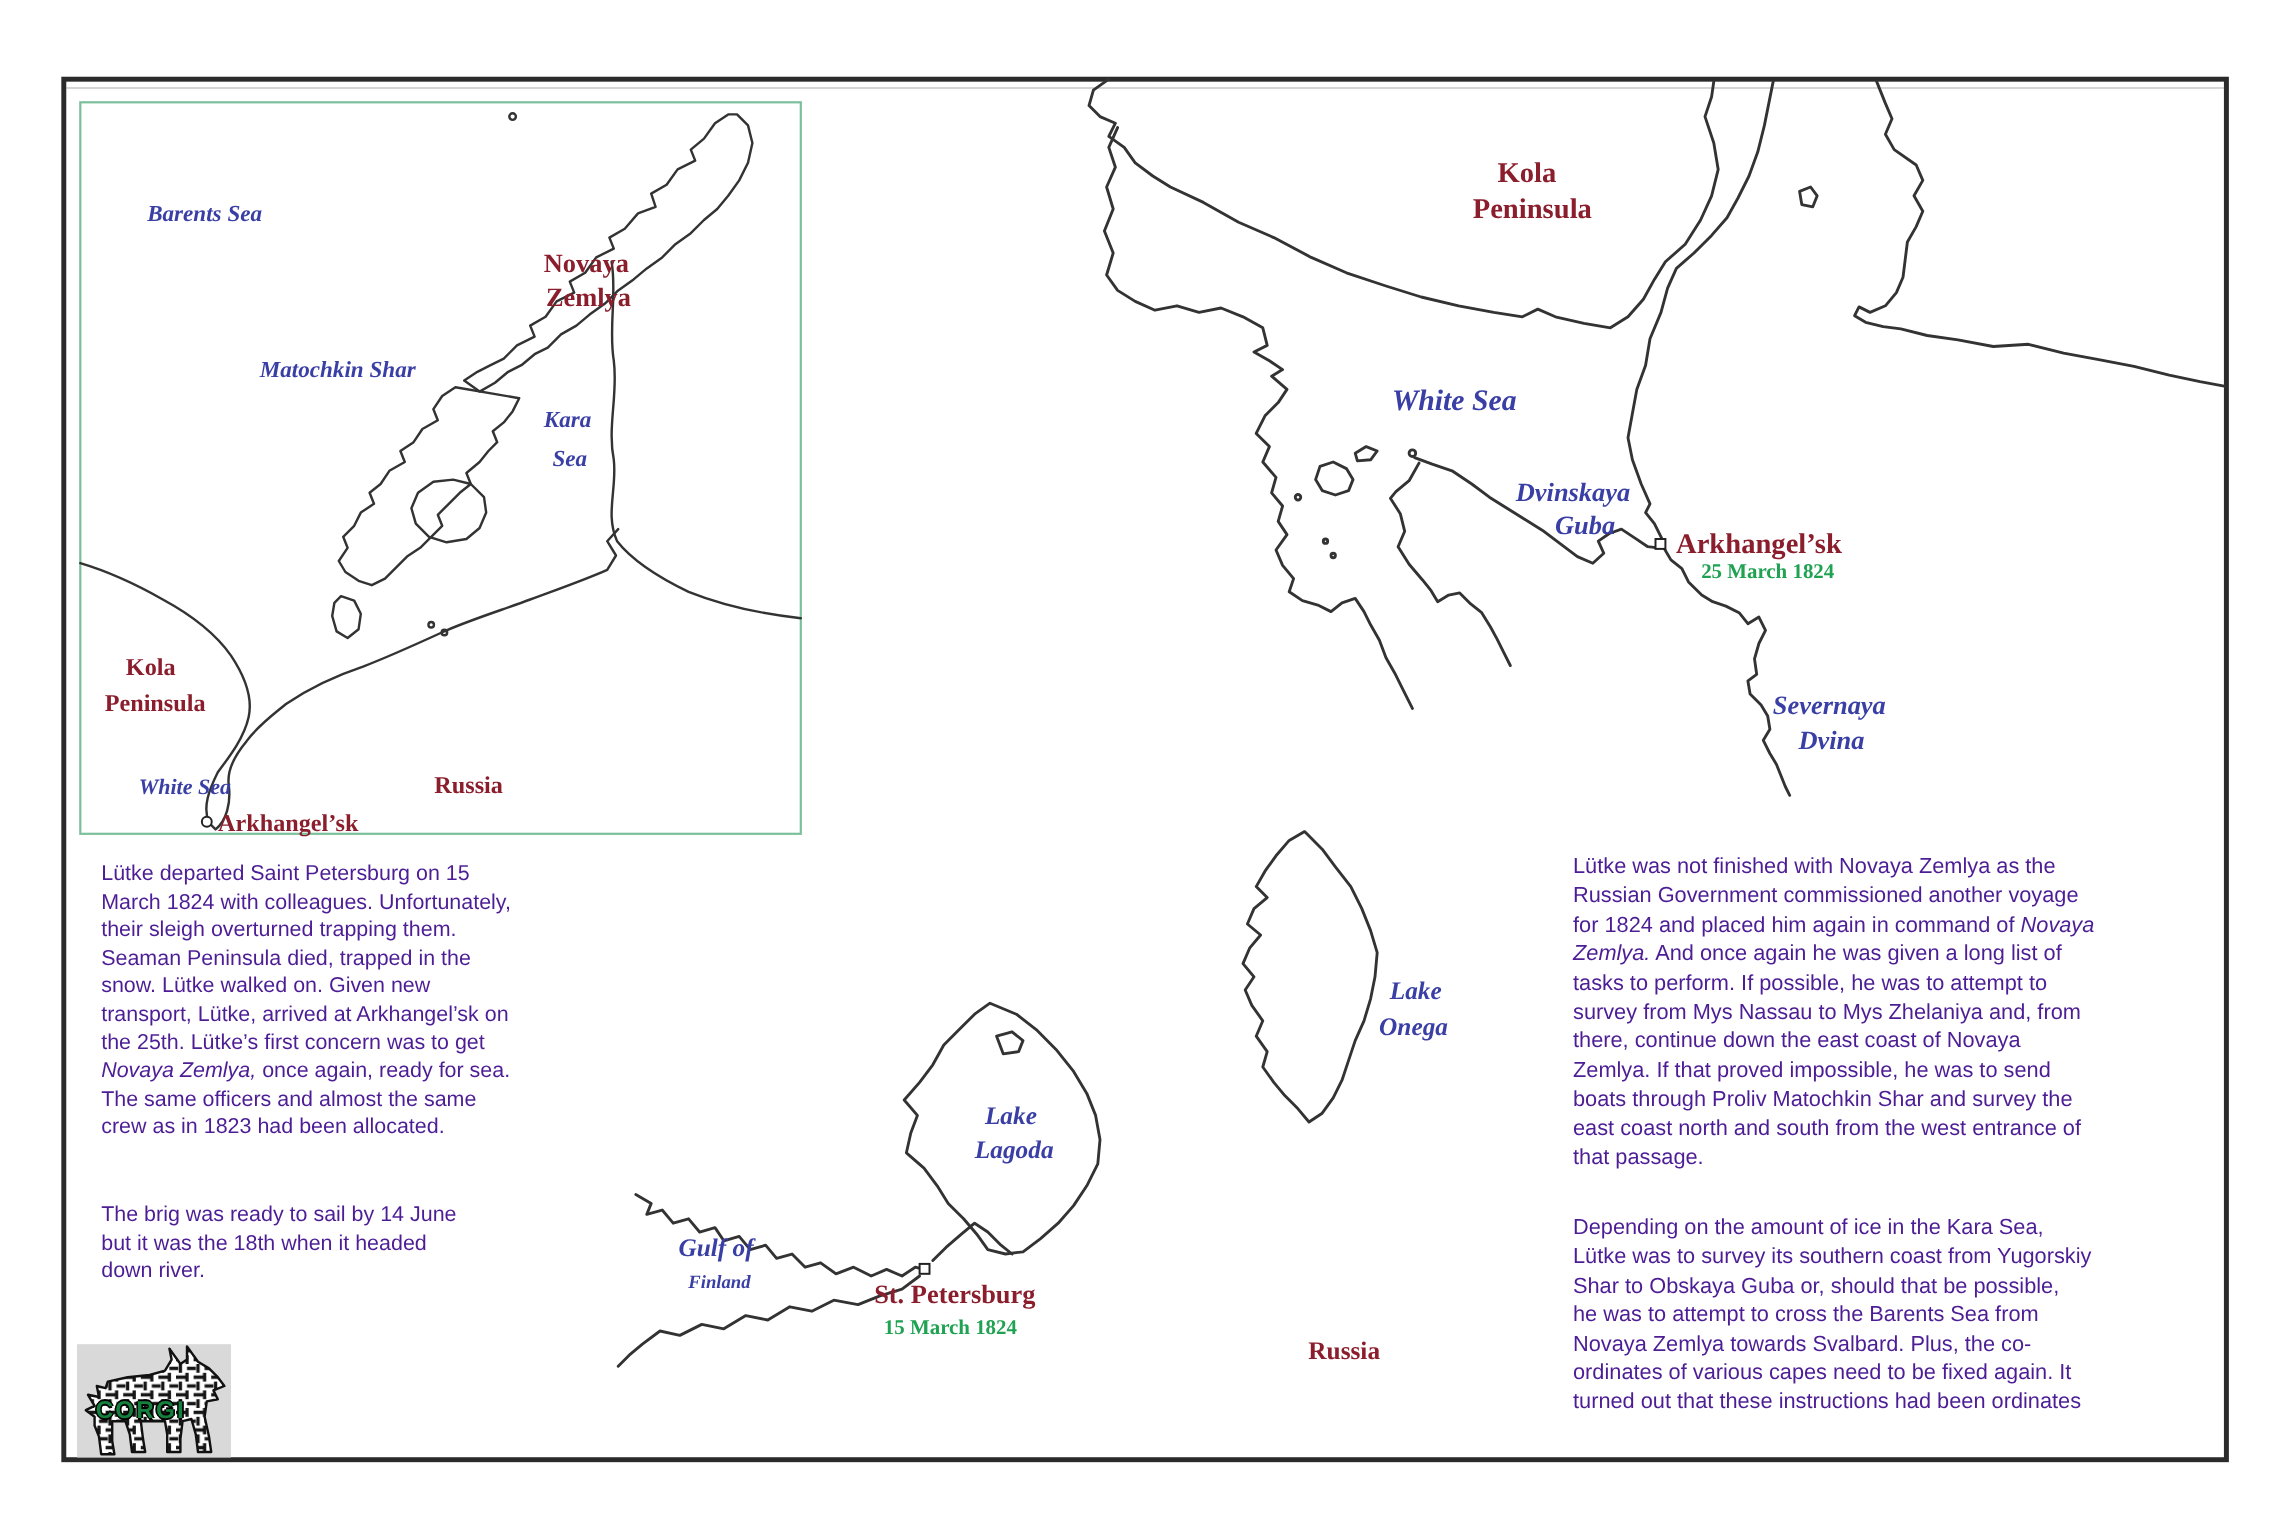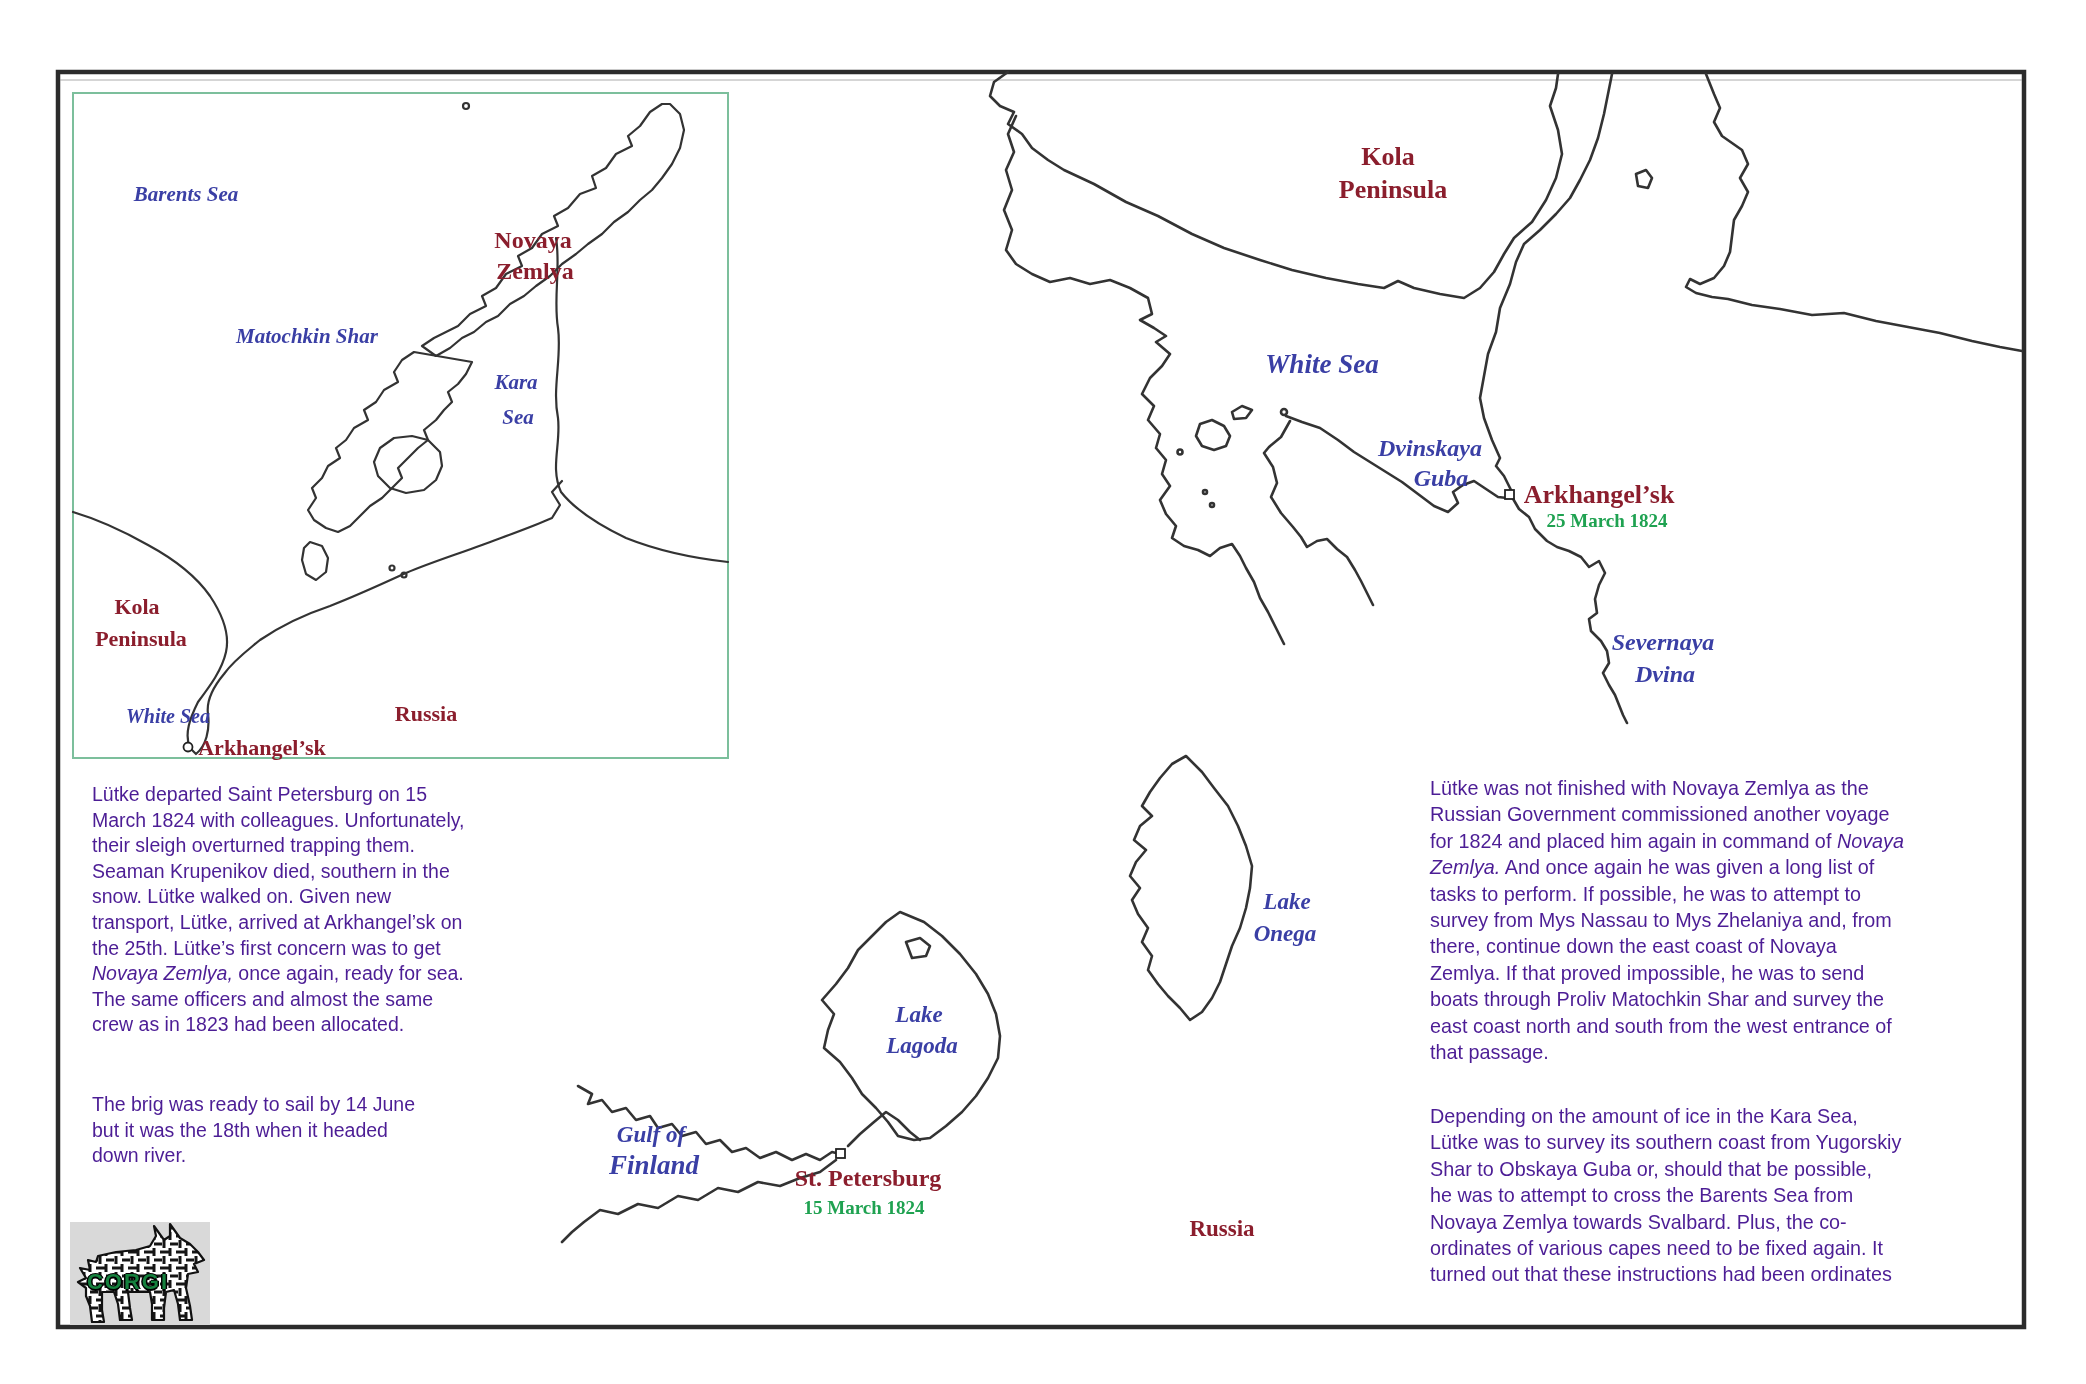--- a/index.html
+++ b/index.html
@@ -122,7 +122,7 @@
     <div class="tl">Lütke departed Saint Petersburg on 15</div>
     <div class="tl">March 1824 with colleagues. Unfortunately,</div>
     <div class="tl">their sleigh overturned trapping them.</div>
-    <div class="tl">Seaman Krupenikov died, southern in the</div>
+    <div class="tl">Seaman Peninsula died, trapped in the</div>
     <div class="tl">snow. Lütke walked on. Given new</div>
     <div class="tl">transport, Lütke, arrived at Arkhangel’sk on</div>
     <div class="tl">the 25th. Lütke’s first concern was to get</div>

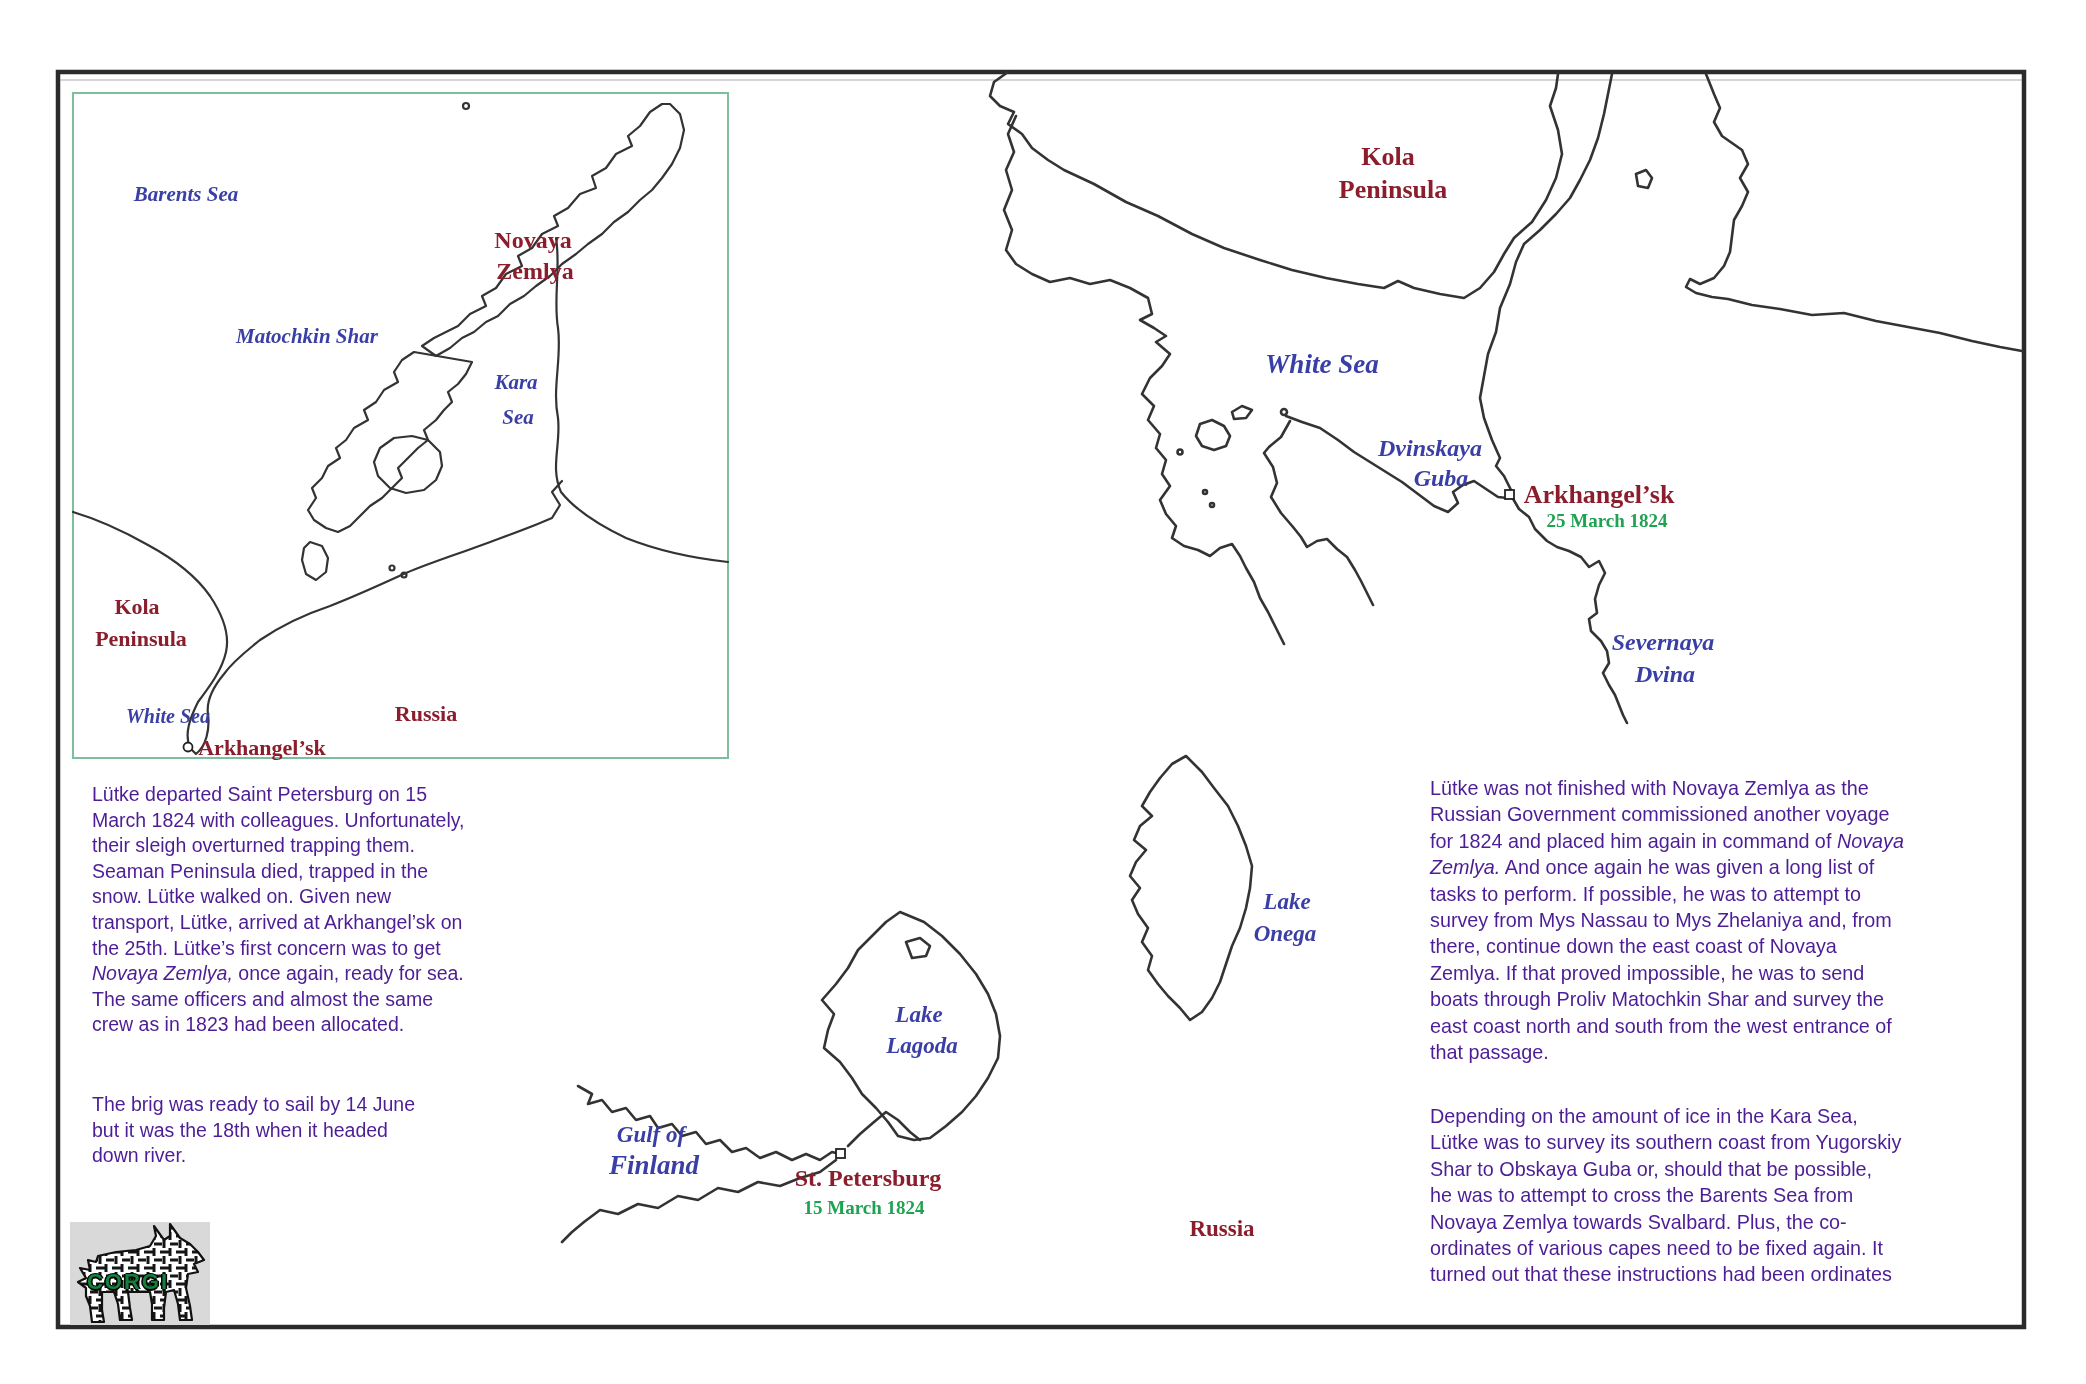--- a/index.html
+++ b/index.html
@@ -113,7 +113,7 @@
   <div class="lbl sea" style="left:919px;top:1014px;font-size:23px;">Lake</div>
   <div class="lbl sea" style="left:922px;top:1045px;font-size:23px;">Lagoda</div>
   <div class="lbl sea" style="left:651px;top:1134px;font-size:23px;">Gulf of</div>
-  <div class="lbl sea" style="left:654px;top:1165px;font-size:27px;text-align:center;">Finland</div>
+  <div class="lbl sea" style="left:654px;top:1165px;font-size:17px;text-align:center;">Finland</div>
   <div class="lbl land" style="left:868px;top:1178px;font-size:24px;">St. Petersburg</div>
   <div class="lbl date" style="left:864px;top:1207px;font-size:19px;">15 March 1824</div>
   <div class="lbl land" style="left:1222px;top:1228px;font-size:23px;">Russia</div>

